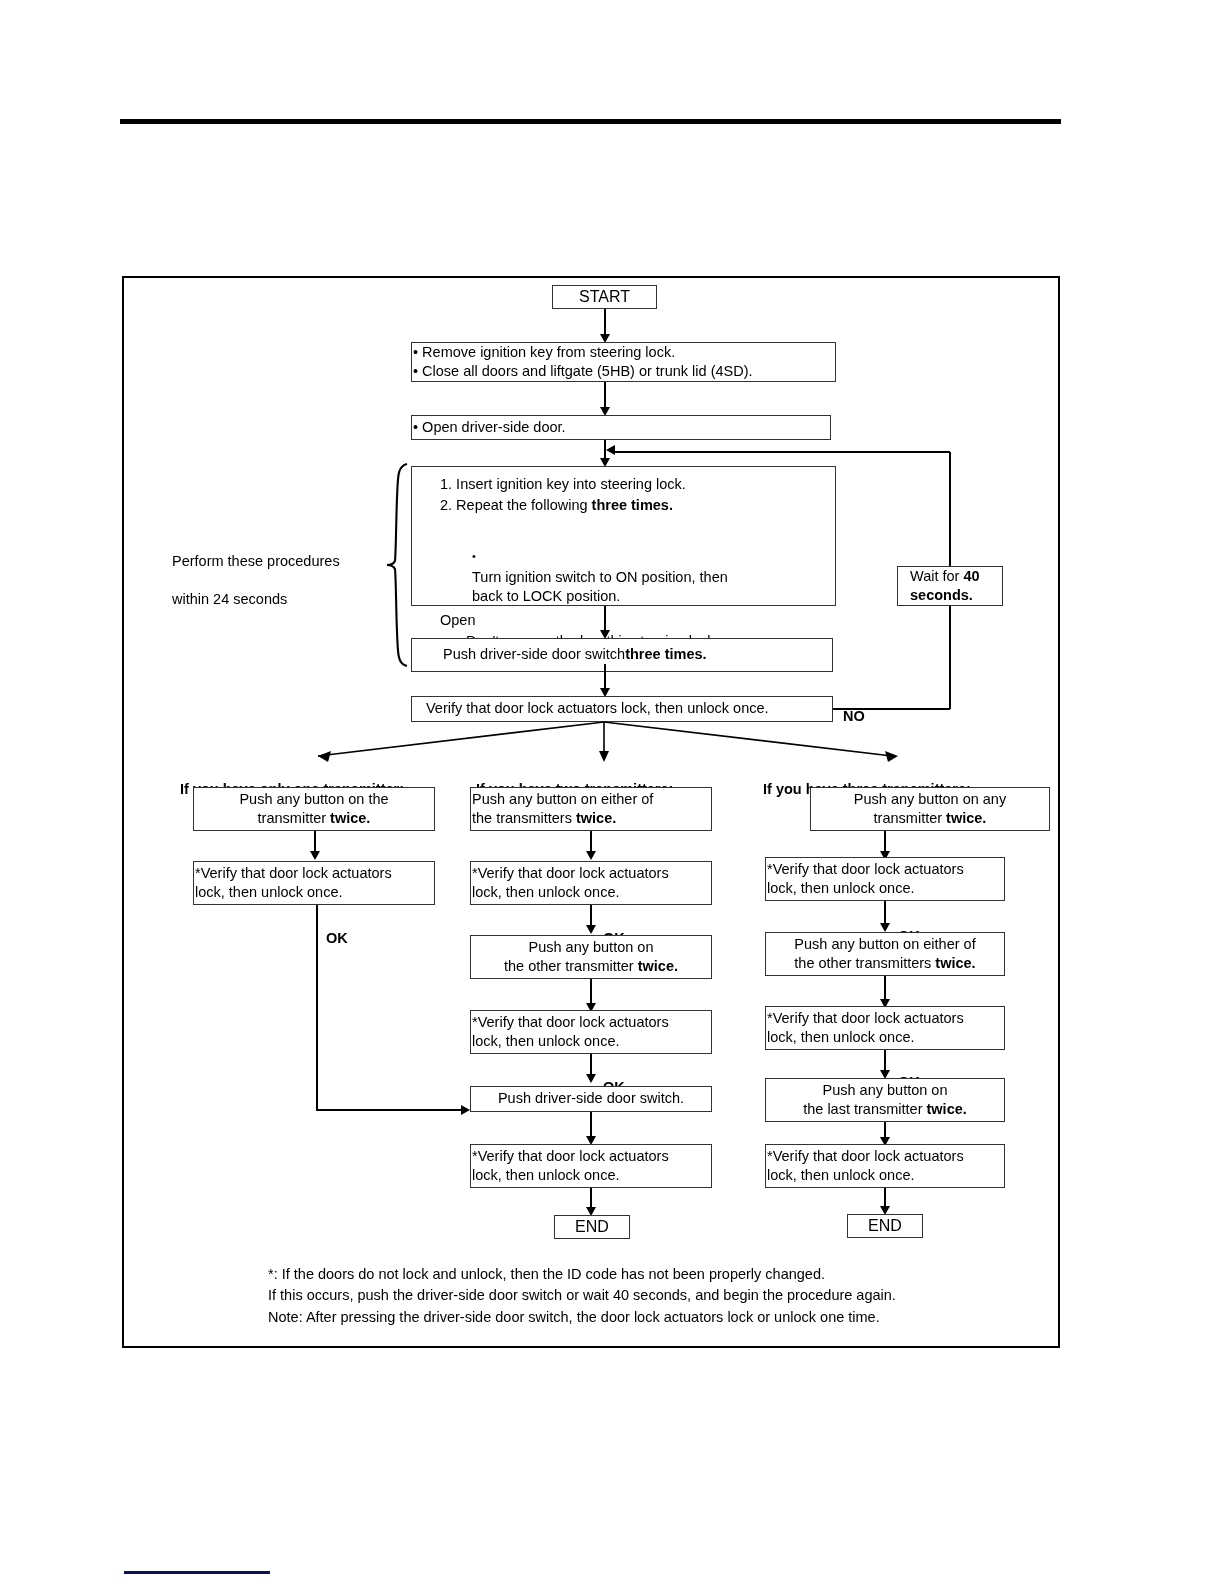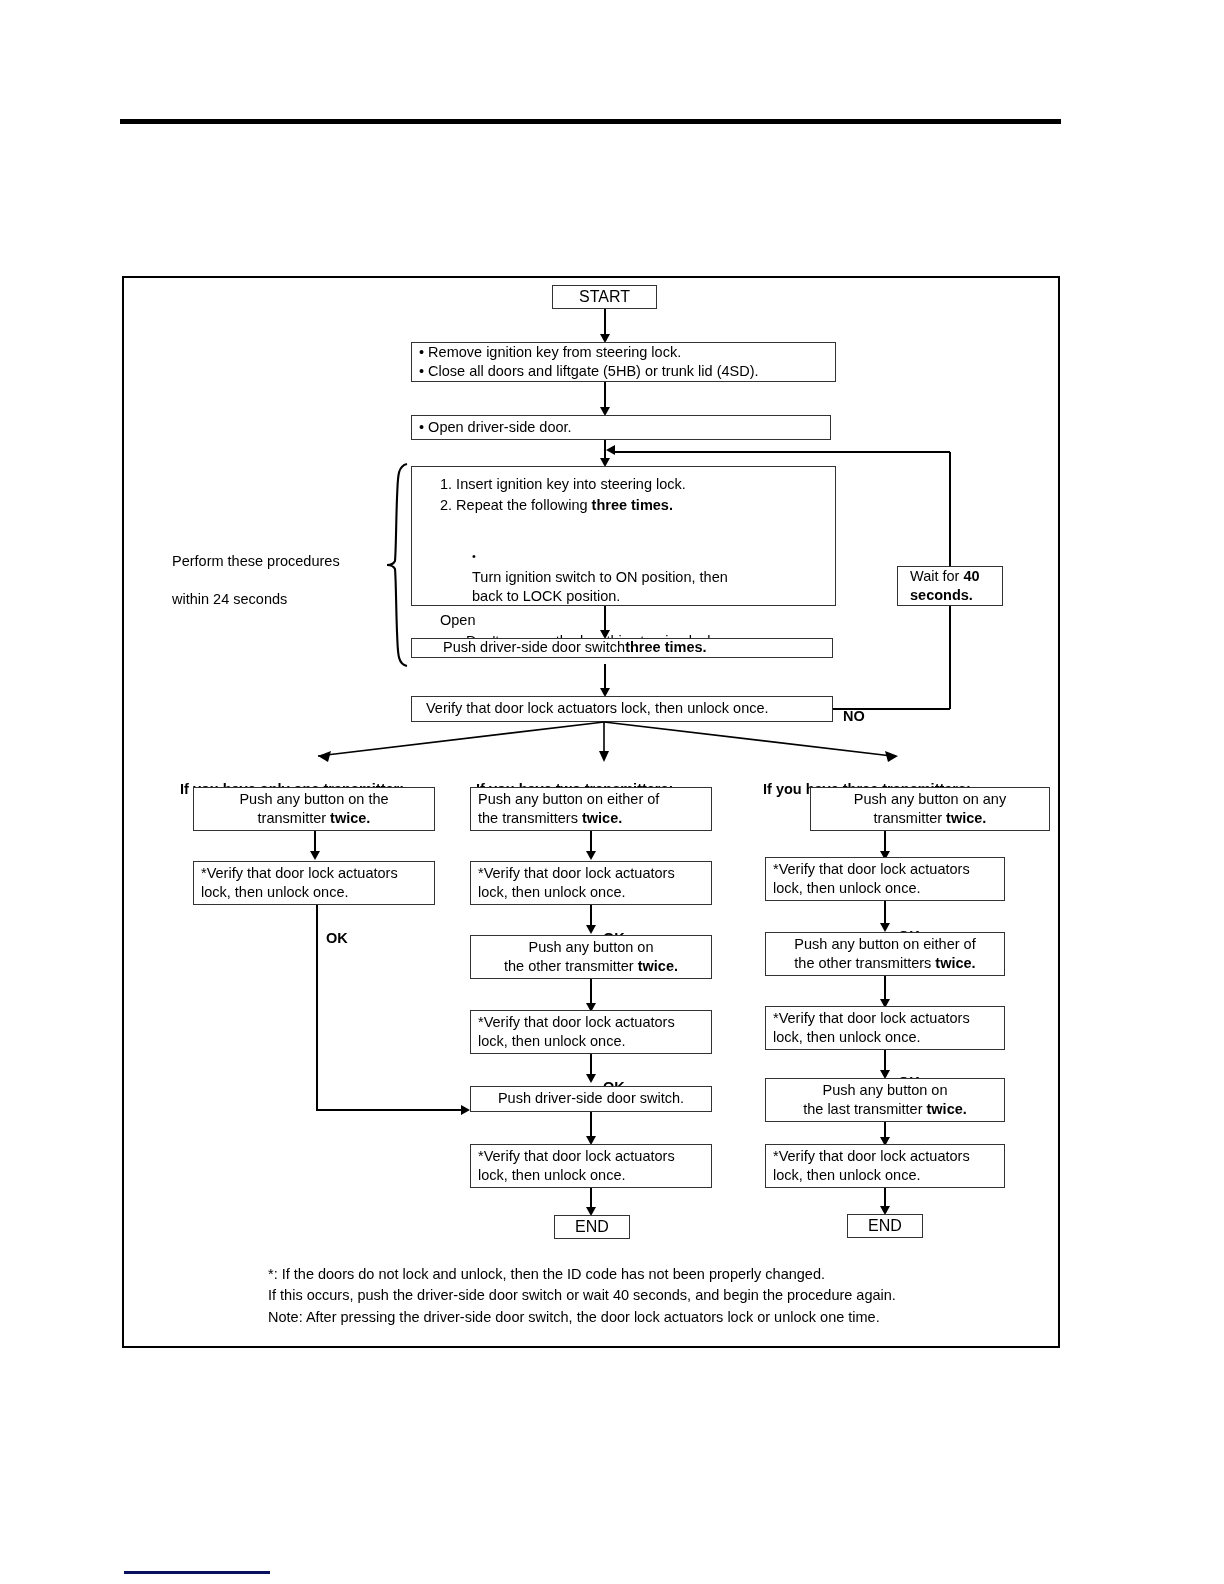--- a/index.html
+++ b/index.html
@@ -34,7 +34,7 @@
   }
   .box.center{text-align:center;}
   .box.ctrflex{display:flex;align-items:center;justify-content:center;padding:0 8px;}
-  .box.leftflex{display:flex;flex-direction:column;justify-content:center;padding:2px 7px;}
+  .box.leftflex{display:flex;flex-direction:column;justify-content:center;padding:2px 1px;}
   .b{font-weight:bold;}
 
   

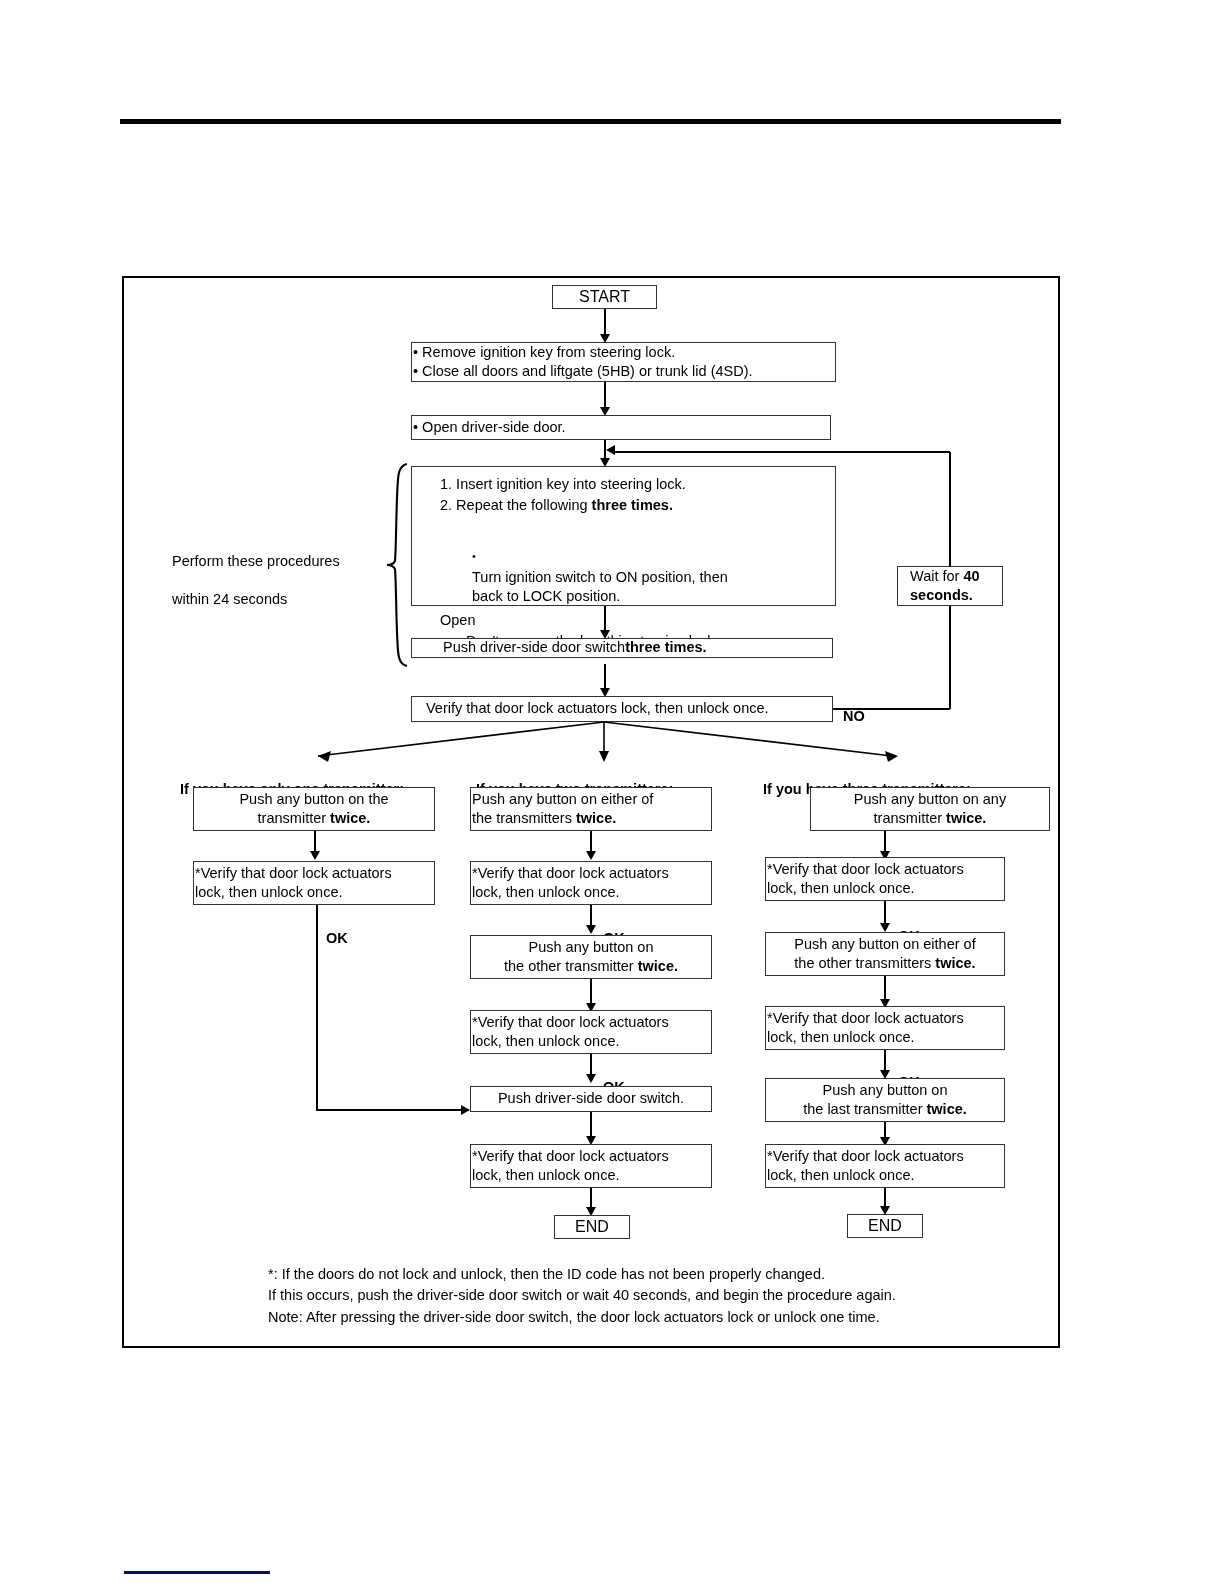--- a/index.html
+++ b/index.html
@@ -116,7 +116,7 @@
   <div class="vline" style="left:604px;top:606px;height:27px;"></div>
   <div class="arr-d" style="left:600px;top:630px;"></div>
 
-  <div class="box ctrflex" style="left:411px;top:638px;width:422px;height:20px;justify-content:flex-start;padding-left:31px;">
+  <div class="box ctrflex" style="left:411px;top:638px;width:422px;height:34px;justify-content:flex-start;padding-left:31px;">
     <span>Push driver-side door switch </span><span class="b">three times.</span>
   </div>
 

